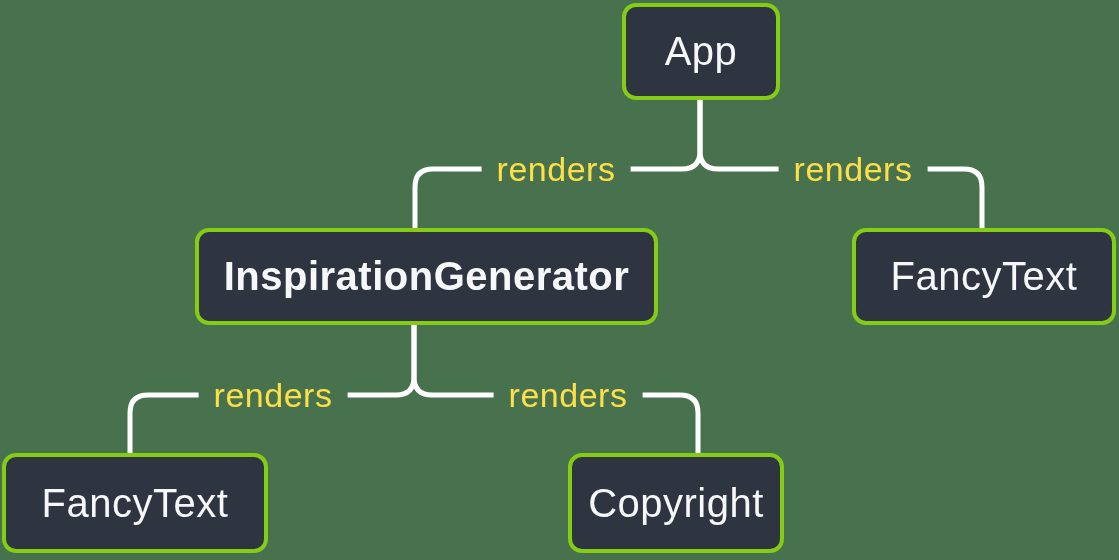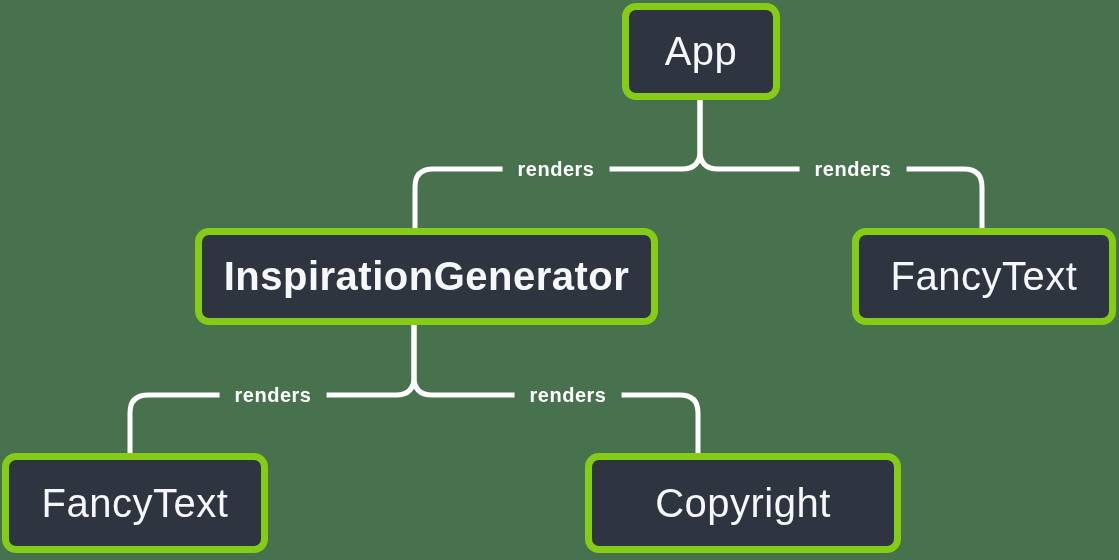--- a/index.html
+++ b/index.html
@@ -33,7 +33,7 @@
     position: absolute;
     box-sizing: border-box;
     background: #2e3440;
-    border: 7px solid #84cc16;
+    border: 4px solid #84cc16;
     border-radius: 14px;
     color: #f6f7f9;
     font-size: 40px;

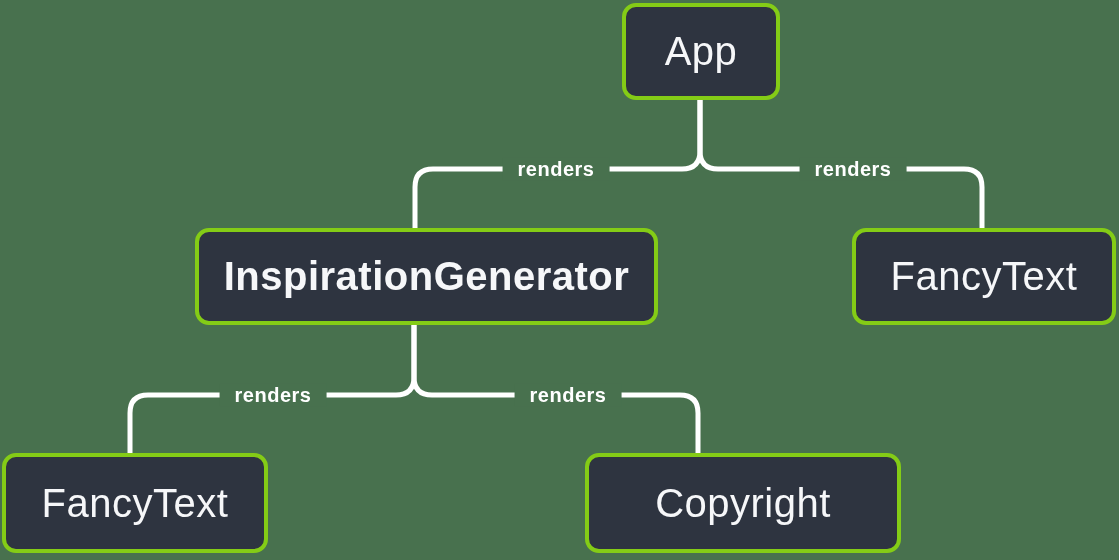--- a/index.html
+++ b/index.html
@@ -53,9 +53,9 @@
     position: absolute;
     transform: translate(-50%, -50%);
     background: #48714e;
-    color: #ffffff;
-    font-size: 20px;
-    font-weight: 700;
+    color: #fde047;
+    font-size: 34px;
+    font-weight: 400;
     padding: 0 15px;
     white-space: nowrap;
     letter-spacing: 0.5px;

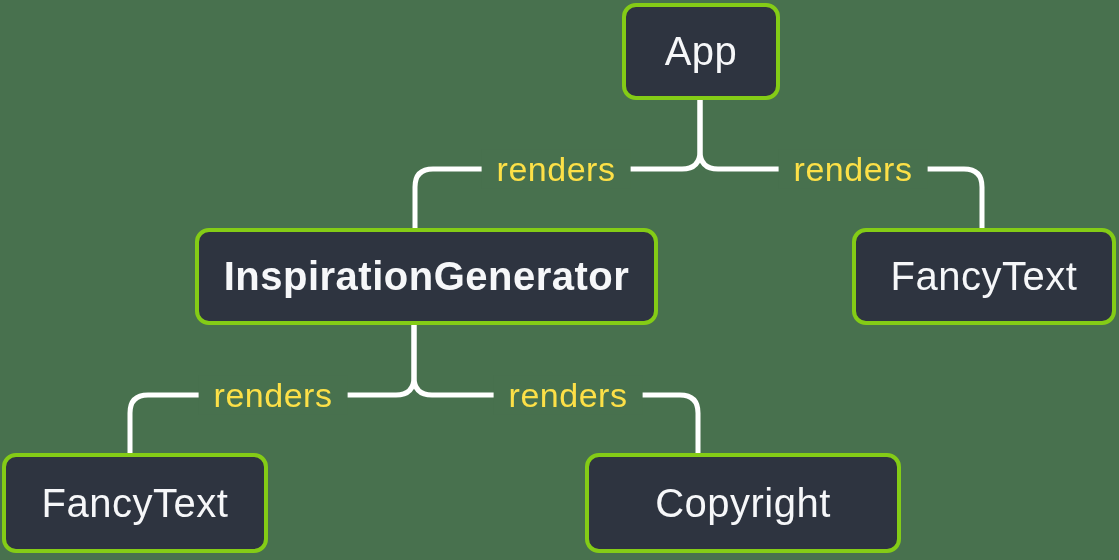--- a/index.html
+++ b/index.html
@@ -48,7 +48,7 @@
   .node-inspiration         { left: 195px; top: 228px; width: 463px; height: 97px; font-weight: bold; }
   .node-fancytext-right     { left: 852px; top: 228px; width: 264px; height: 97px; }
   .node-fancytext-left      { left: 2px;   top: 453px; width: 266px; height: 100px; }
-  .node-copyright           { left: 568px; top: 453px; width: 316px; height: 100px; margin-left: 17px; }
+  .node-copyright           { left: 568px; top: 453px; width: 216px; height: 100px; }
   .edge-label {
     position: absolute;
     transform: translate(-50%, -50%);

